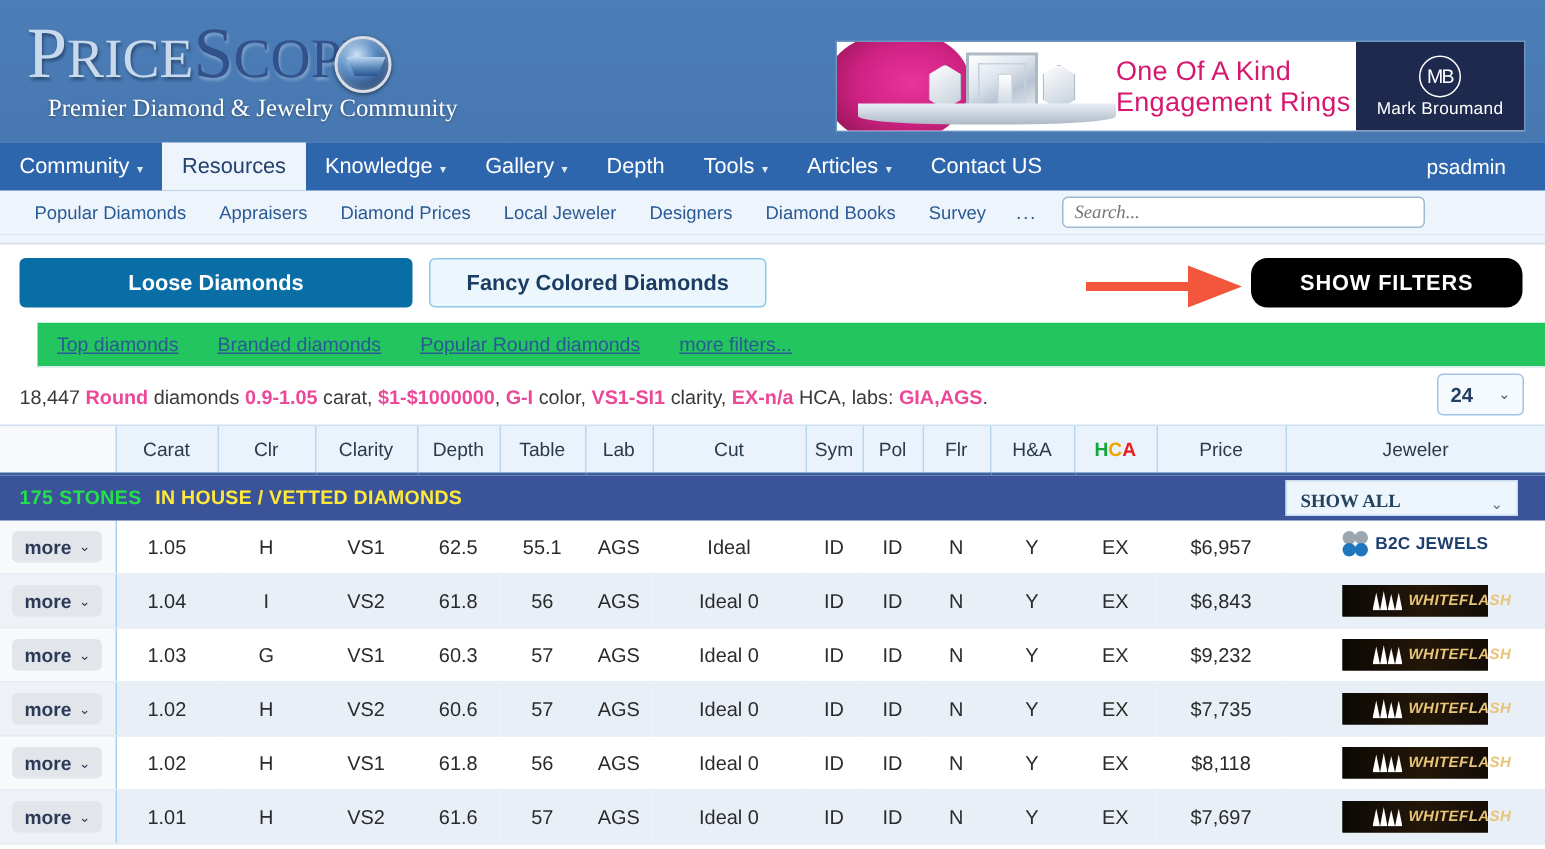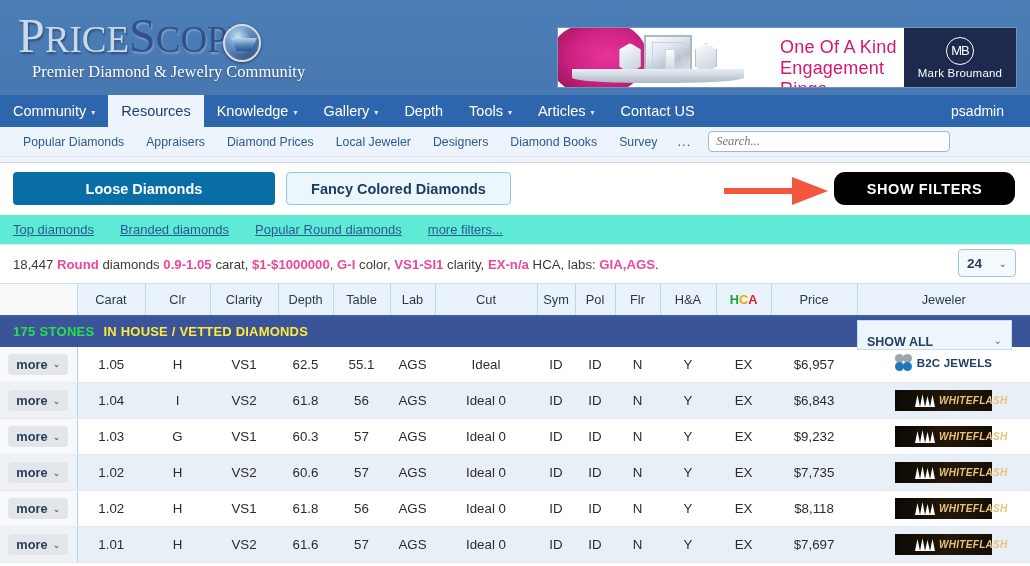--- a/index.html
+++ b/index.html
@@ -83,7 +83,7 @@
   }
   .banner-txt {
     position:absolute; left:186px; top:9px; color:#d6176f;
-    font-size:18px; line-height:21px; font-weight:400; letter-spacing:.2px;margin-left:36px;
+    font-size:18px; line-height:21px; font-weight:400; letter-spacing:.2px;
   }
   .banner-right {
     width:112px; height:100%; background:#1d2a4e; color:#fff;

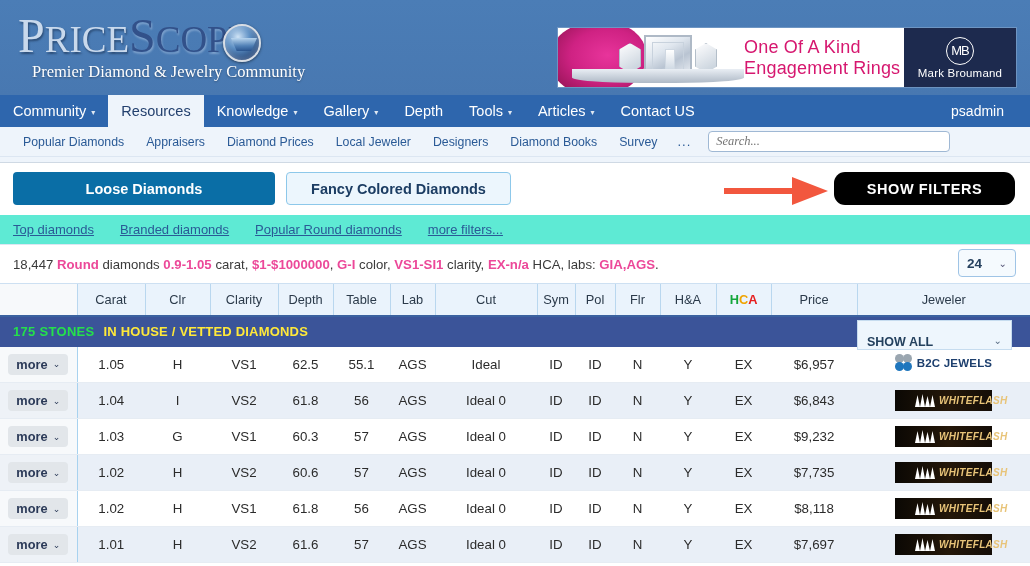--- a/index.html
+++ b/index.html
@@ -142,8 +142,9 @@
 
   
   .quicklinks {
-    height:30px; background:#5eead4; display:flex; align-items:center; padding-left:13px;
+    height:30px; background:#22c55e; display:flex; align-items:center; padding-left:13px;
     border-bottom:1px solid #dce6f2;
+    margin-left:25px;
   }
   .qlink { color:#2a5a96; font-size:13px; text-decoration:underline; margin-right:26px; cursor:pointer; }
 

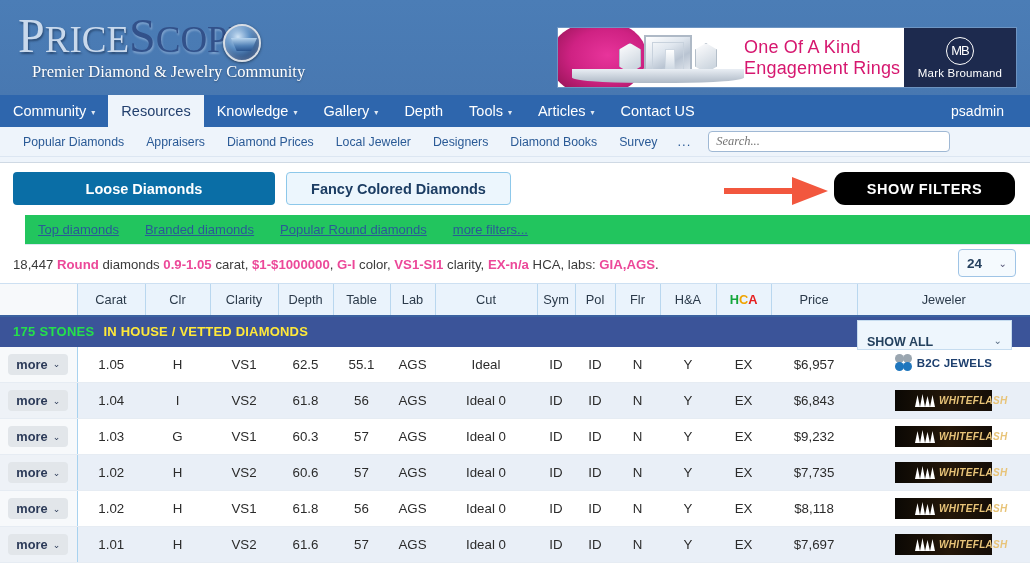--- a/index.html
+++ b/index.html
@@ -195,8 +195,8 @@
   .stone-label { color:#ffe93a; font-size:13px; font-weight:bold; margin-left:9px; letter-spacing:.2px;}
   .showall {
     position:absolute; right:18px; top:3px; width:155px; height:24px; background:#eef6fd;
-    border:1px solid #c6dcef; display:flex; align-items:flex-start; justify-content:space-between;
-    padding:14px 9px; font-size:12.5px; font-weight:bold; color:#24415e; cursor:pointer;
+    border:1px solid #c6dcef; display:flex; align-items:flex-end; justify-content:space-between;
+    padding:1px 9px; font-size:12.5px; font-weight:bold; color:#24415e; cursor:pointer;font-family:Liberation Serif, serif;
   }
   .showall .cv { font-size:10px; font-weight:normal; color:#5a6e85; }
 

